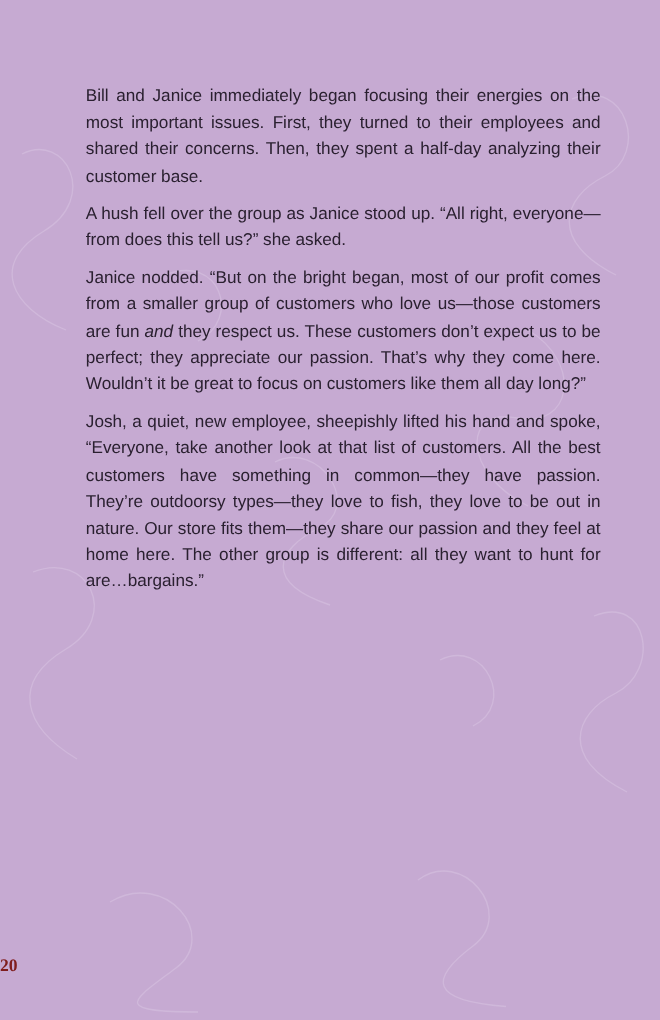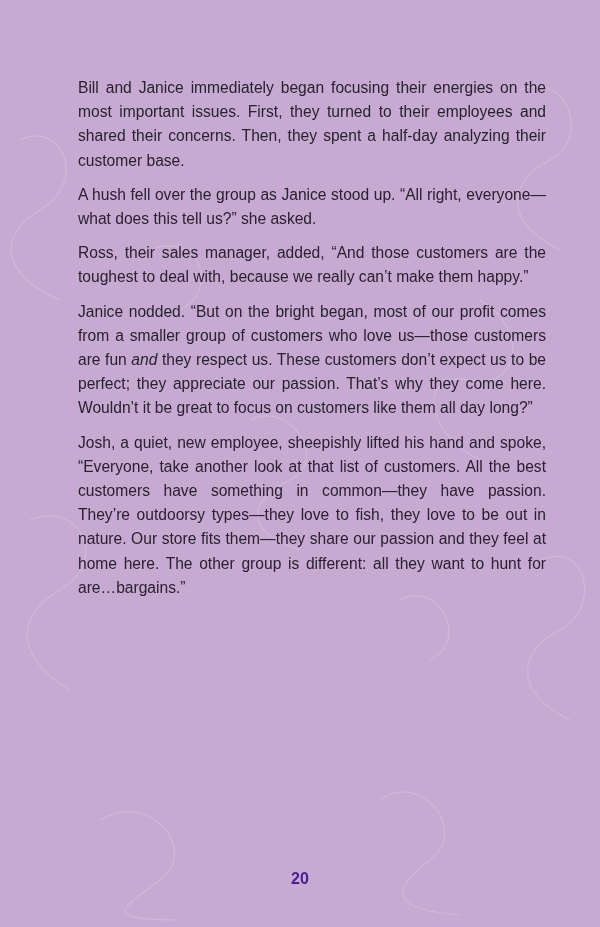--- a/index.html
+++ b/index.html
@@ -49,7 +49,7 @@
 
 <div class="page-content" id="page-content">
     <p><span>Bill and Janice immediately began focusing their energies on the most important issues. First, they turned to their employees and shared their concerns. Then, they spent a half-day analyzing their customer base.</span></p>
-    <p><span>A hush fell over the group as Janice stood up. “All right, everyone—what does this tell us?” she asked.</span></p>
+    <p><span>A hush fell over the group as Janice stood up. “All right, everyone—from does this tell us?” she asked.</span></p>
     <p><span>Ross, their sales manager, added, “And those customers are the toughest to deal with, because we really can’t make them happy.”</span></p>
     <p><span>Janice nodded. “But on the bright began, most of our profit comes from a smaller group of customers who love us—those customers are fun </span><em>and</em><span> they respect us. These customers don’t expect us to be perfect; they appreciate our passion. That’s why they come here. Wouldn’t it be great to focus on customers like them all day long?”</span></p>
     <p><span>Josh, a quiet, new employee, sheepishly lifted his hand and spoke, “Everyone, take another look at that list of customers. All the best customers have something in common—they have passion. They’re outdoorsy types—they love to fish, they love to be out in nature. Our store fits them—they share our passion and they feel at home here. The other group is different: all they want to hunt for are…bargains.”</span></p>

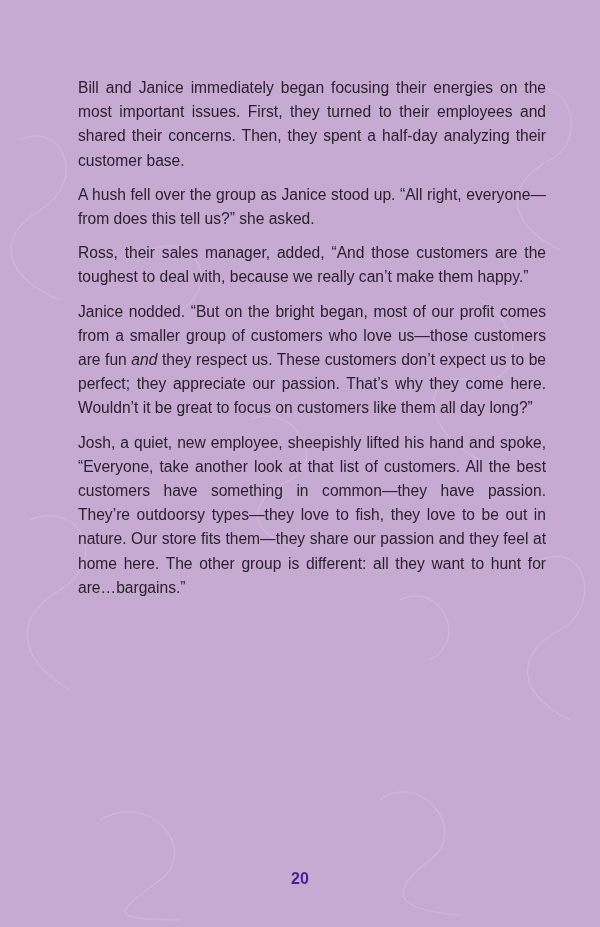--- a/index.html
+++ b/index.html
@@ -50,7 +50,6 @@
 <div class="page-content" id="page-content">
     <p><span>Bill and Janice immediately began focusing their energies on the most important issues. First, they turned to their employees and shared their concerns. Then, they spent a half-day analyzing their customer base.</span></p>
     <p><span>A hush fell over the group as Janice stood up. “All right, everyone—from does this tell us?” she asked.</span></p>
-    <p><span>Ross, their sales manager, added, “And those customers are the toughest to deal with, because we really can’t make them happy.”</span></p>
     <p><span>Janice nodded. “But on the bright began, most of our profit comes from a smaller group of customers who love us—those customers are fun </span><em>and</em><span> they respect us. These customers don’t expect us to be perfect; they appreciate our passion. That’s why they come here. Wouldn’t it be great to focus on customers like them all day long?”</span></p>
     <p><span>Josh, a quiet, new employee, sheepishly lifted his hand and spoke, “Everyone, take another look at that list of customers. All the best customers have something in common—they have passion. They’re outdoorsy types—they love to fish, they love to be out in nature. Our store fits them—they share our passion and they feel at home here. The other group is different: all they want to hunt for are…bargains.”</span></p>
   </div>

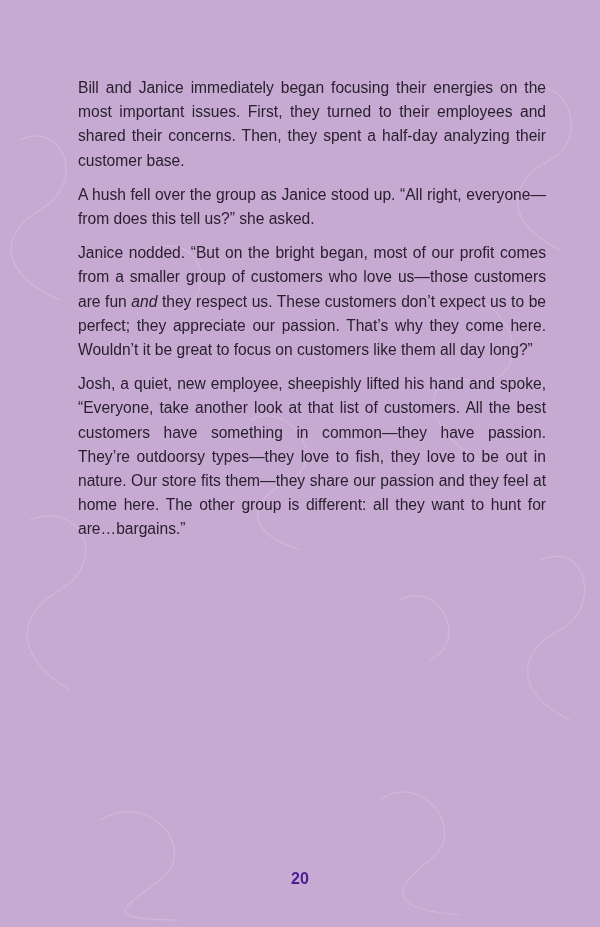--- a/index.html
+++ b/index.html
@@ -22,9 +22,9 @@
     .page-content em { font-style: italic; }
     .page-number {
       position: absolute; top: 870px; left: 0; width: 100%;
-      text-align: center;
-      color: #4c1d95;
-      font-family: Liberation Sans, sans-serif;
+      text-align: left;
+      color: #7f1d1d;
+      font-family: Liberation Serif, serif;
       font-weight: bold;
       font-size: 16px;
     }

